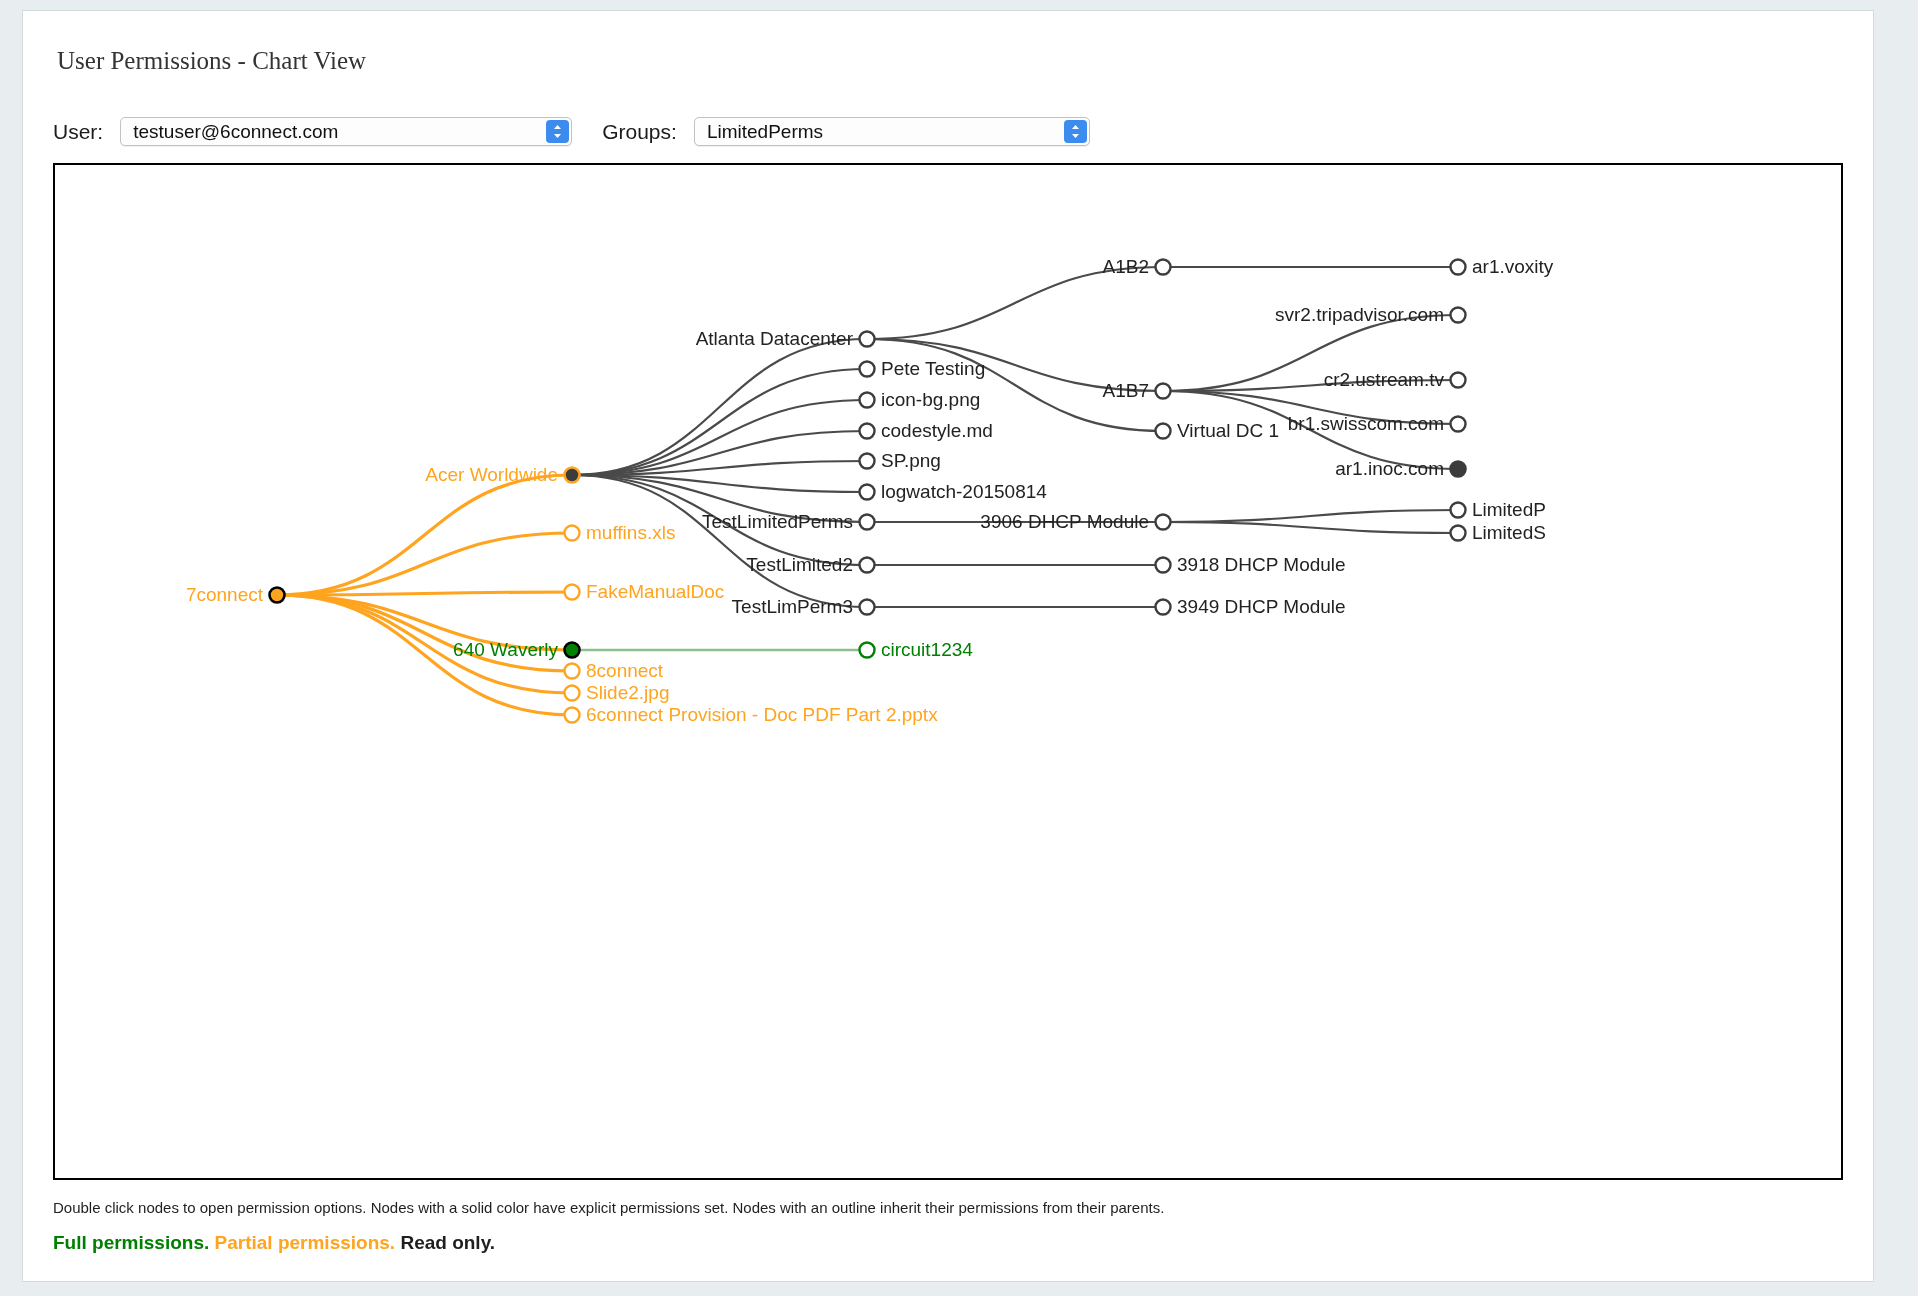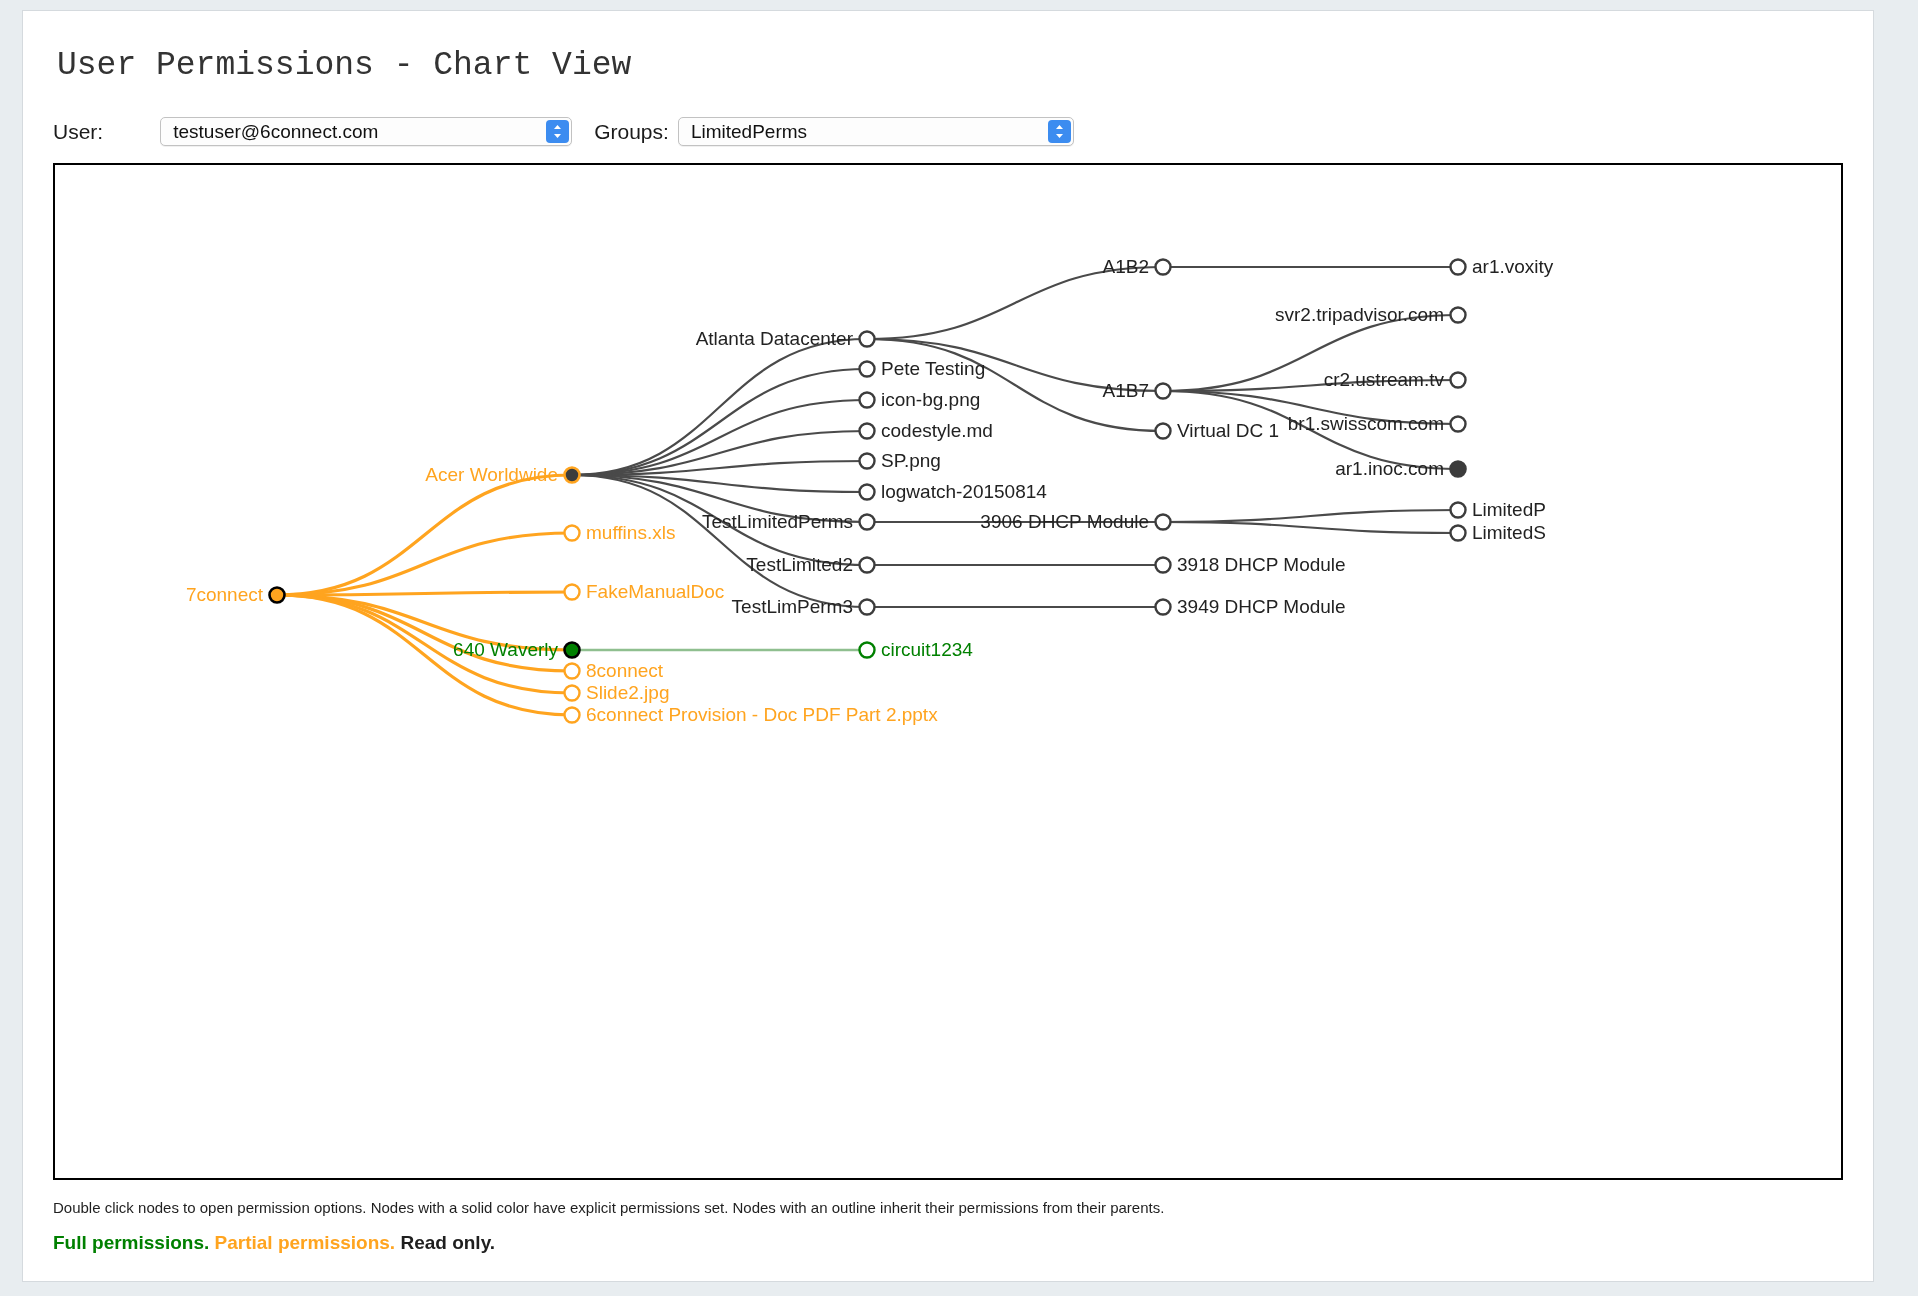--- a/index.html
+++ b/index.html
@@ -29,9 +29,9 @@
     position: absolute;
     left: 34px;
     top: 36px;
-    font-size: 33px;
+    font-size: 25px;
     color: #333333;
-    font-family: Liberation Mono, monospace;
+    font-family: Liberation Serif, serif;
     letter-spacing: 0px;
     white-space: nowrap;
   }

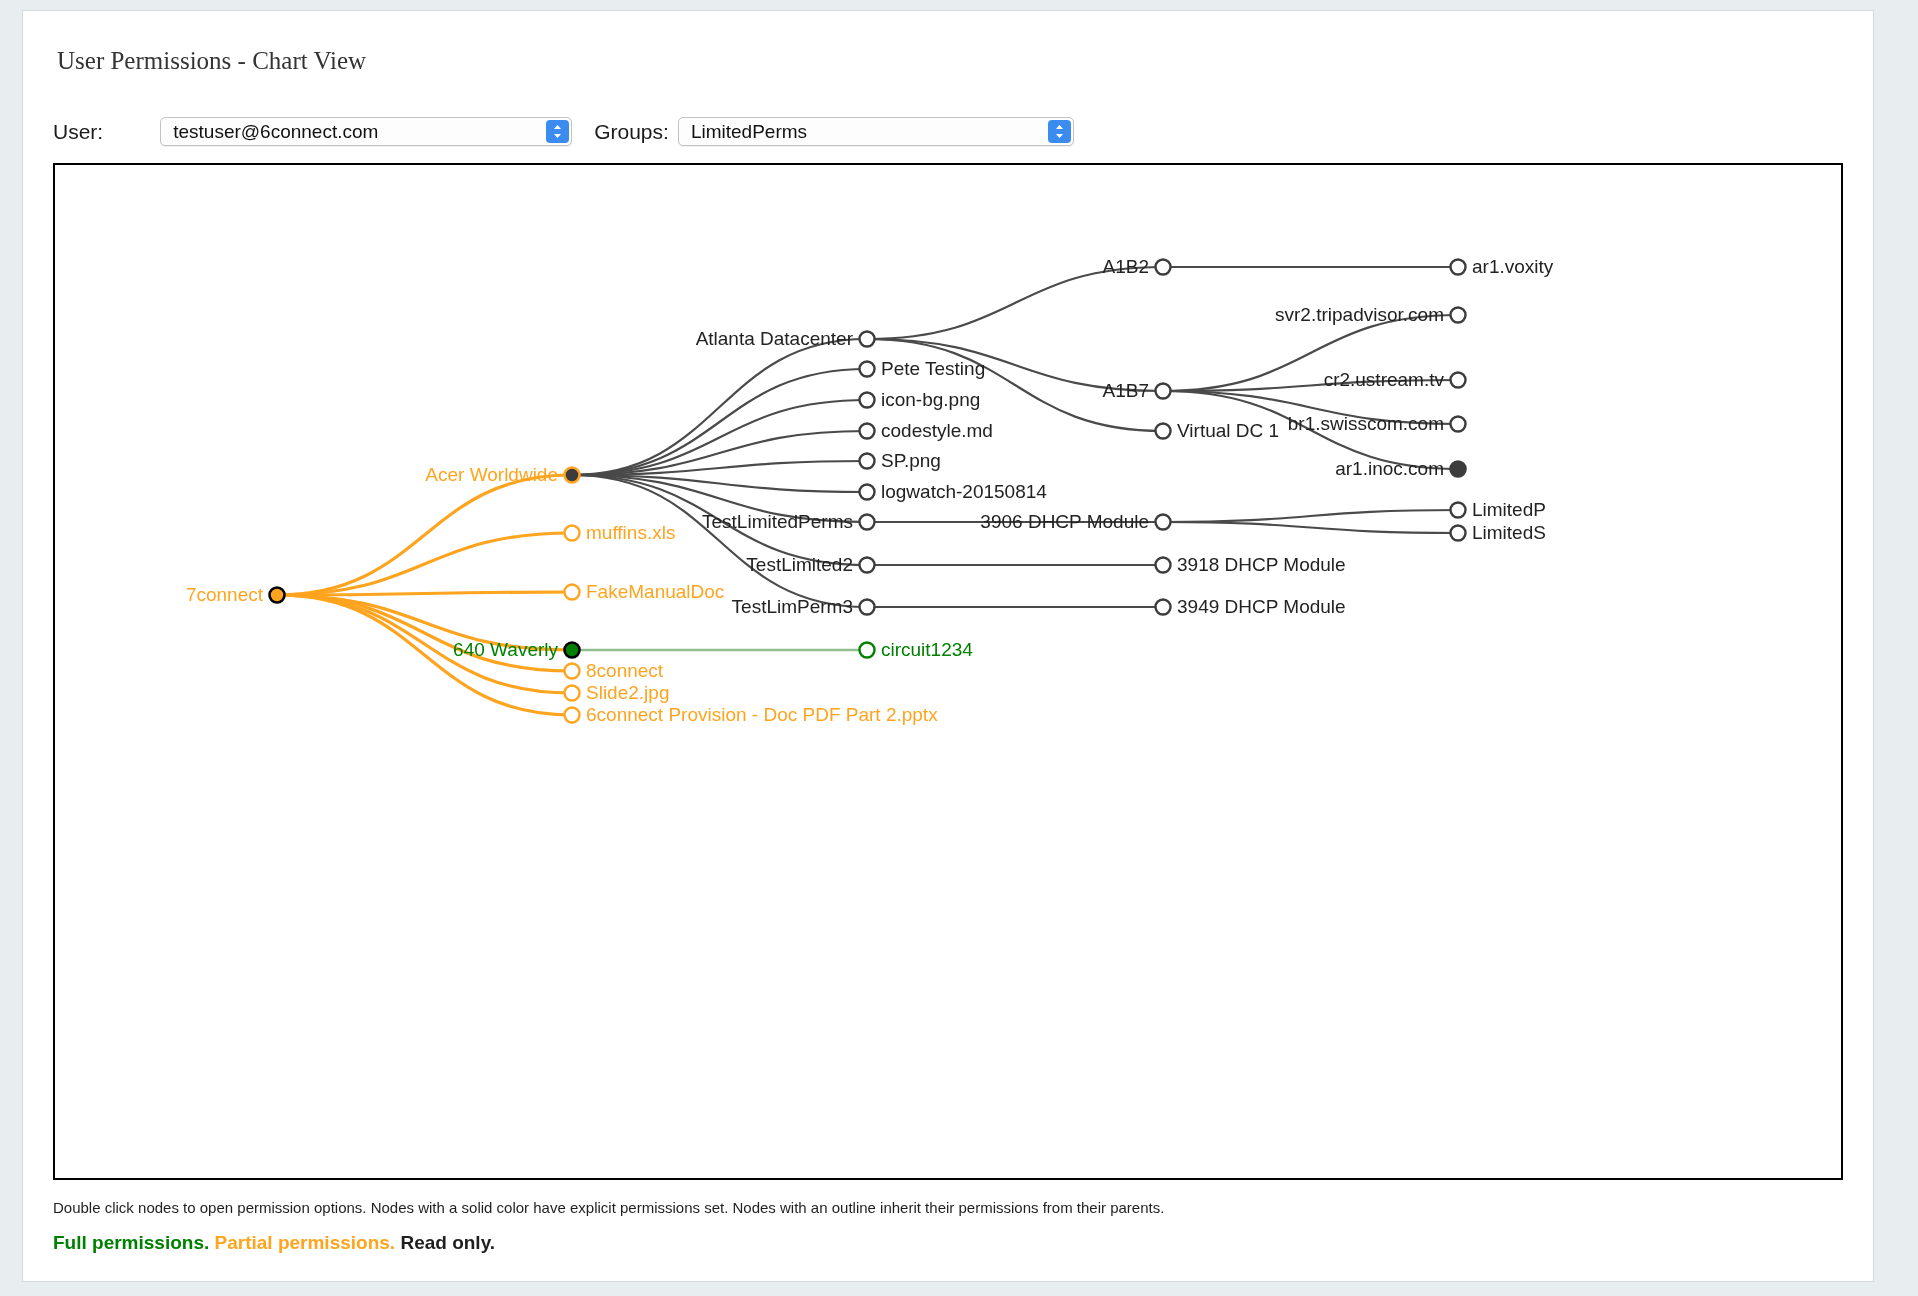--- a/index.html
+++ b/index.html
@@ -41,7 +41,7 @@
     top: 106px;
     display: flex;
     align-items: center;
-    gap: 0px;
+    gap: 8px;
   }
   .ctl-label {
     font-size: 21px;

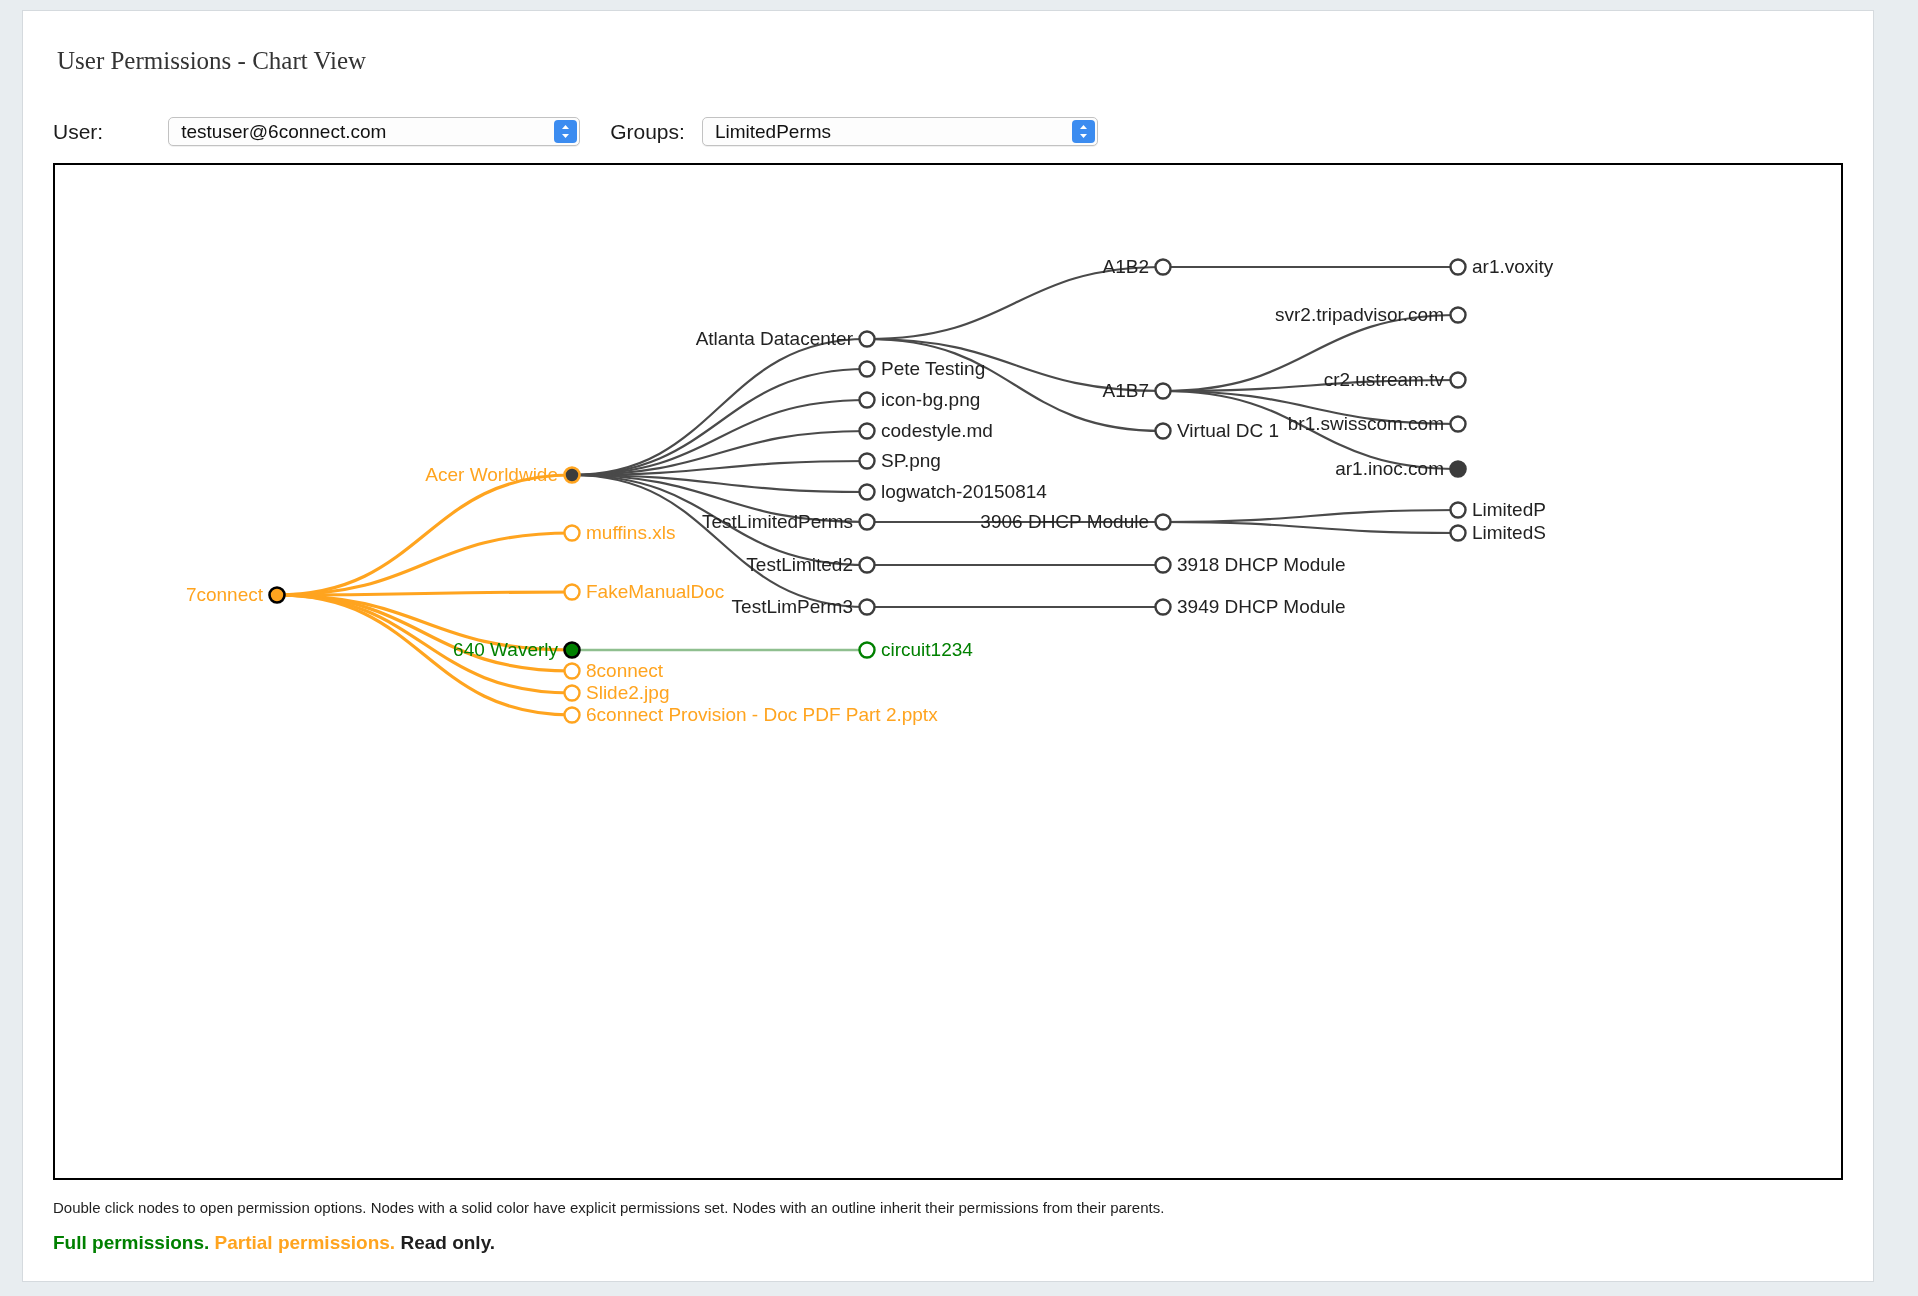--- a/index.html
+++ b/index.html
@@ -60,7 +60,7 @@
     box-sizing: border-box;
     margin-right: 22px;
   }
-  .select-wrap.user { width: 412px; margin-left: 48px; }
+  .select-wrap.user { width: 452px; }
   .select-wrap.groups { width: 396px; }
   .select-value {
     position: absolute;

